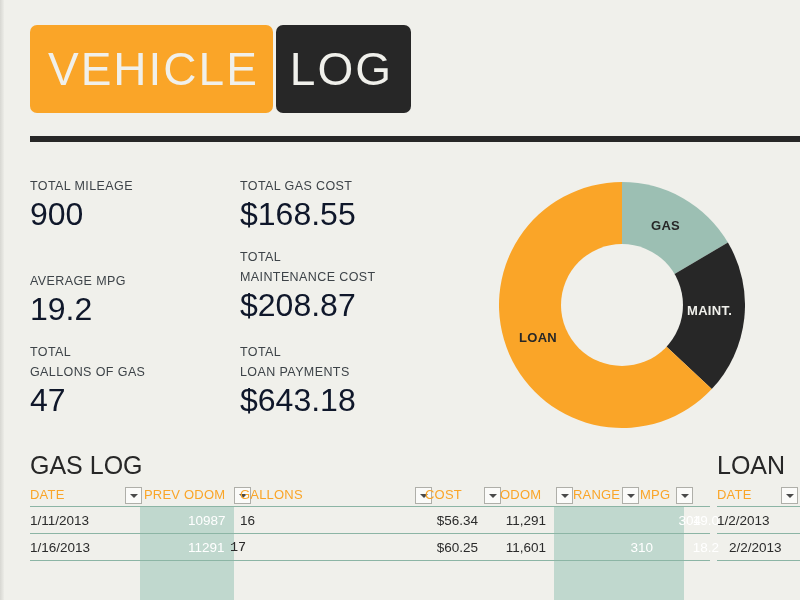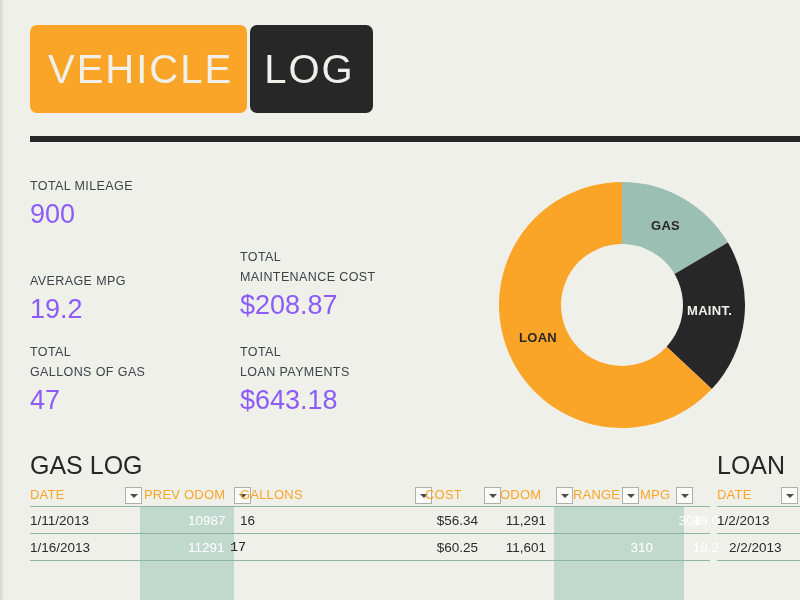--- a/index.html
+++ b/index.html
@@ -56,7 +56,7 @@
   }
   .title-text {
     color: #F0F0EB;
-    font-size: 40px;
+    font-size: 46px;
     font-weight: 400;
     letter-spacing: 2px;
     line-height: 1;

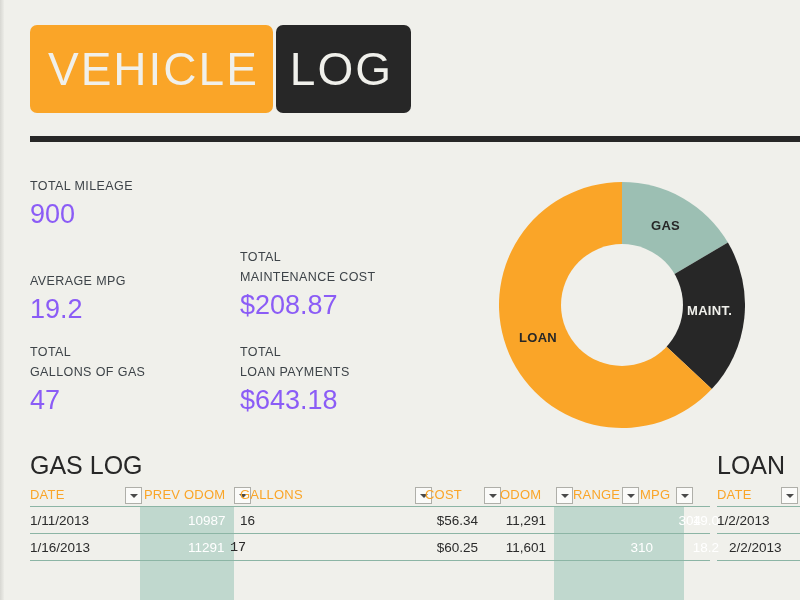--- a/index.html
+++ b/index.html
@@ -219,6 +219,10 @@
     <div class="stat-value">47</div>
   </div>
 
+  <div class="stat stat-gascost">
+    <div class="stat-label">TOTAL GAS COST</div>
+    <div class="stat-value">$168.55</div>
+  </div>
 
   <div class="stat stat-maint">
     <div class="stat-label">TOTAL</div>

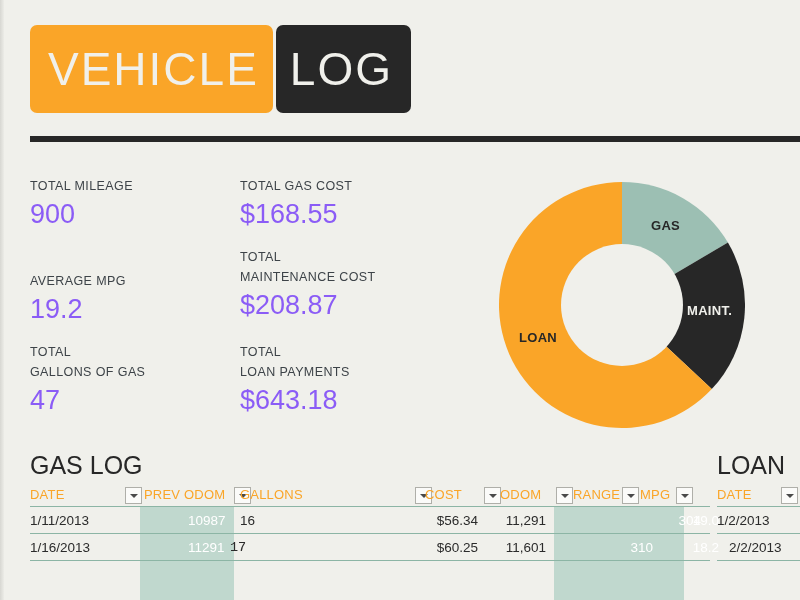--- a/index.html
+++ b/index.html
@@ -83,8 +83,8 @@
     white-space: nowrap;
   }
   .stat-value {
-    color: #8b5cf6;
-    font-size: 27px;
+    color: #0f172a;
+    font-size: 32px;
     line-height: 36px;
     font-weight: 400;
     white-space: nowrap;

